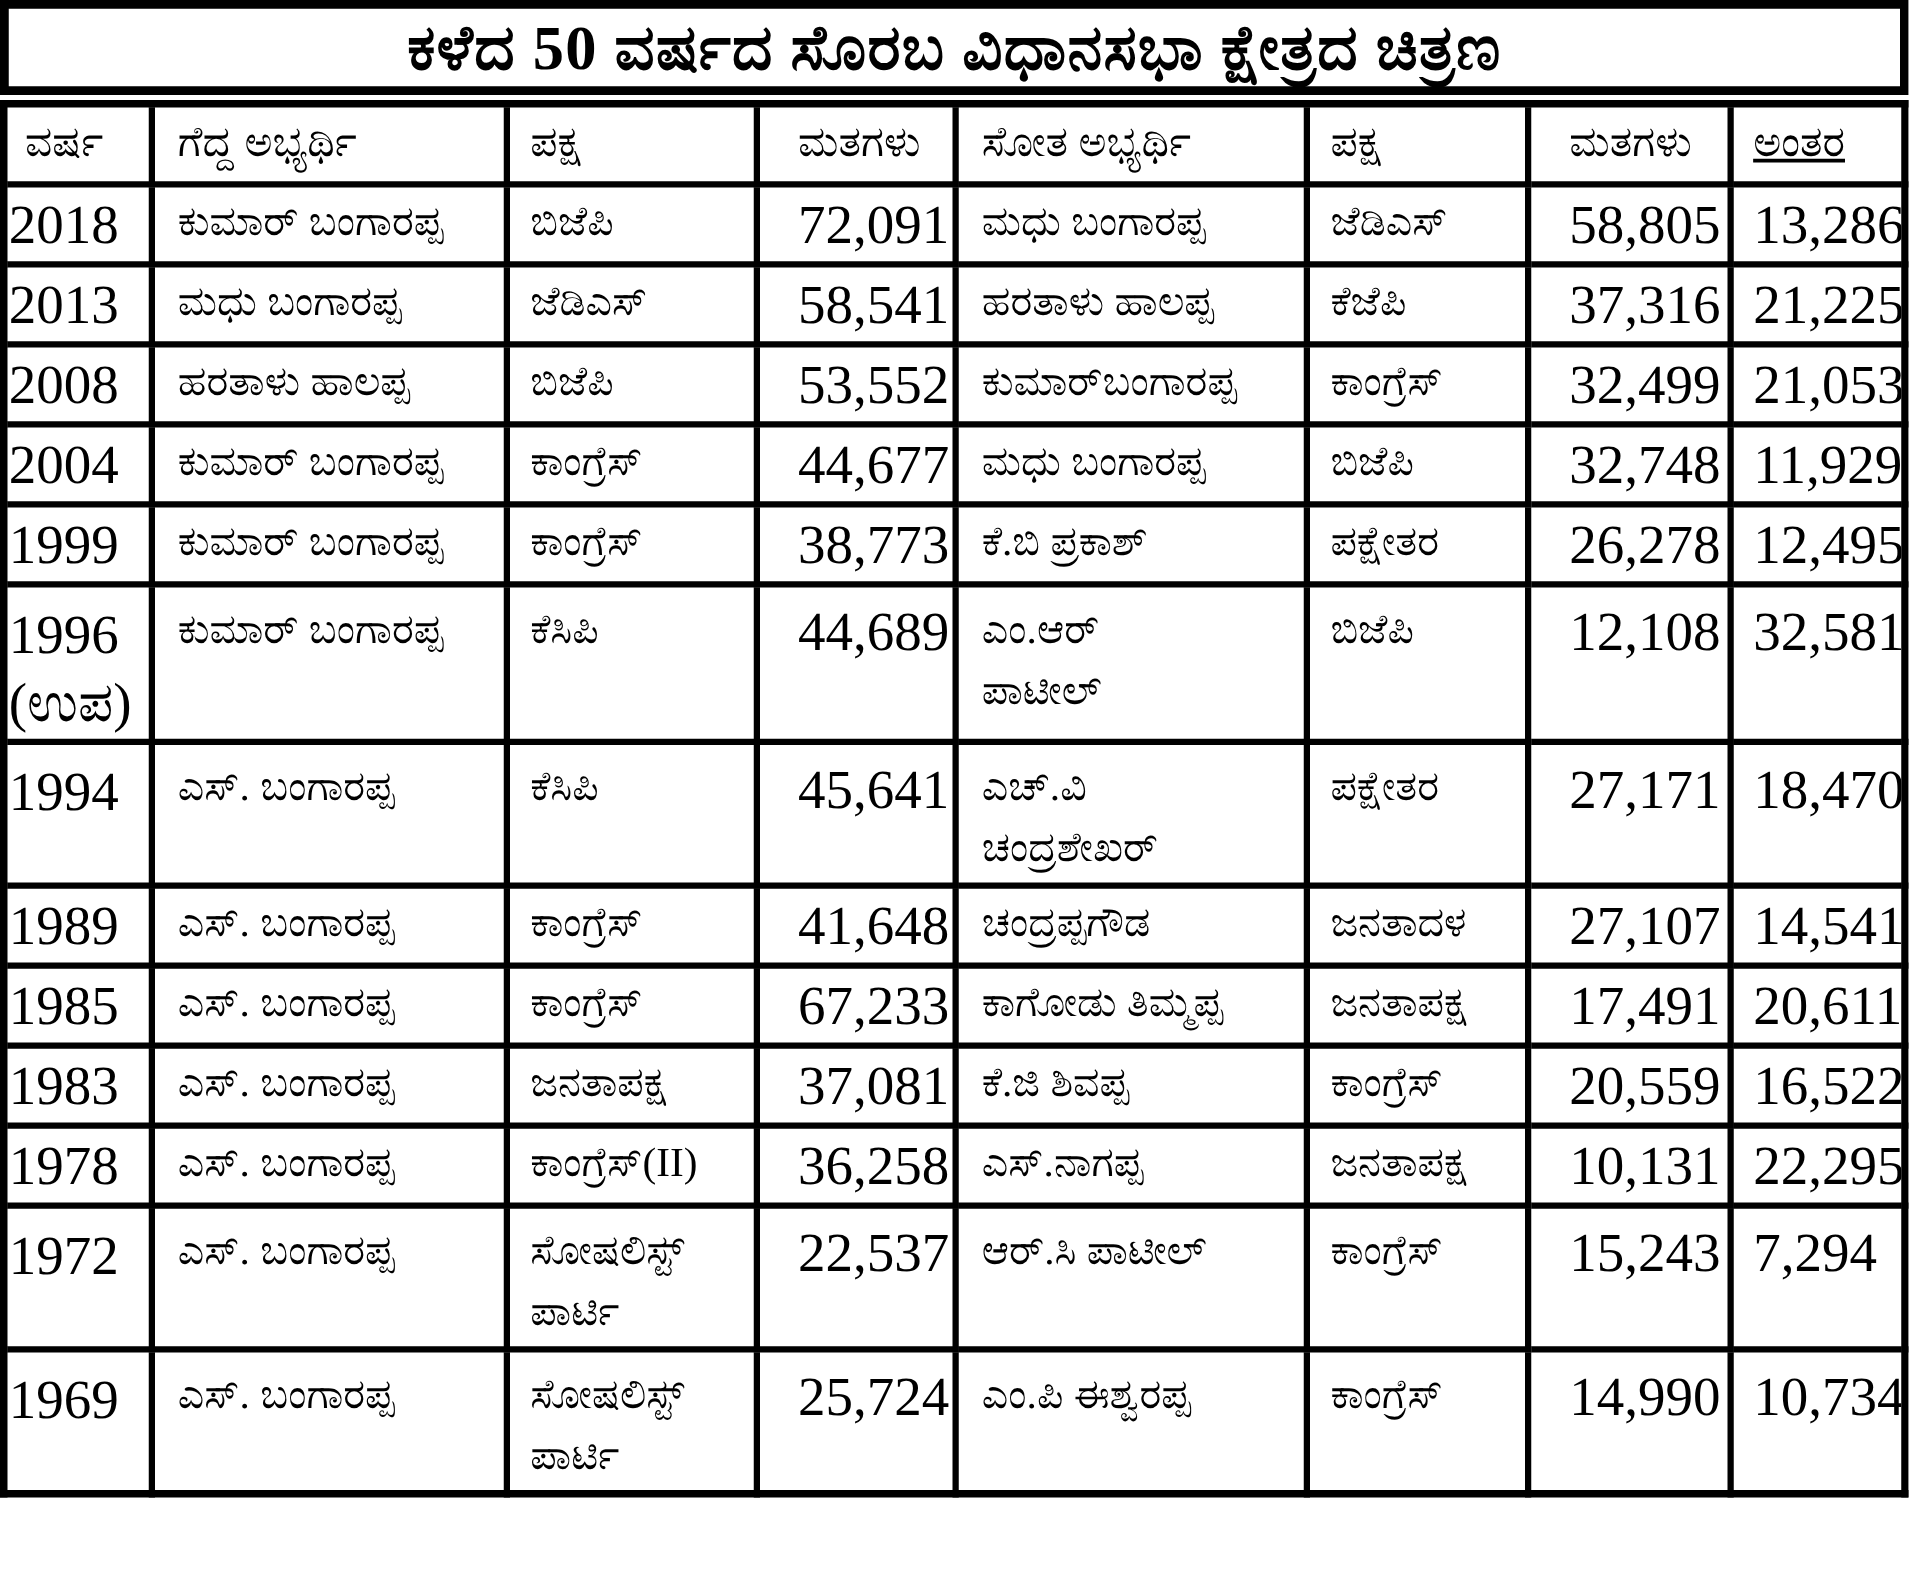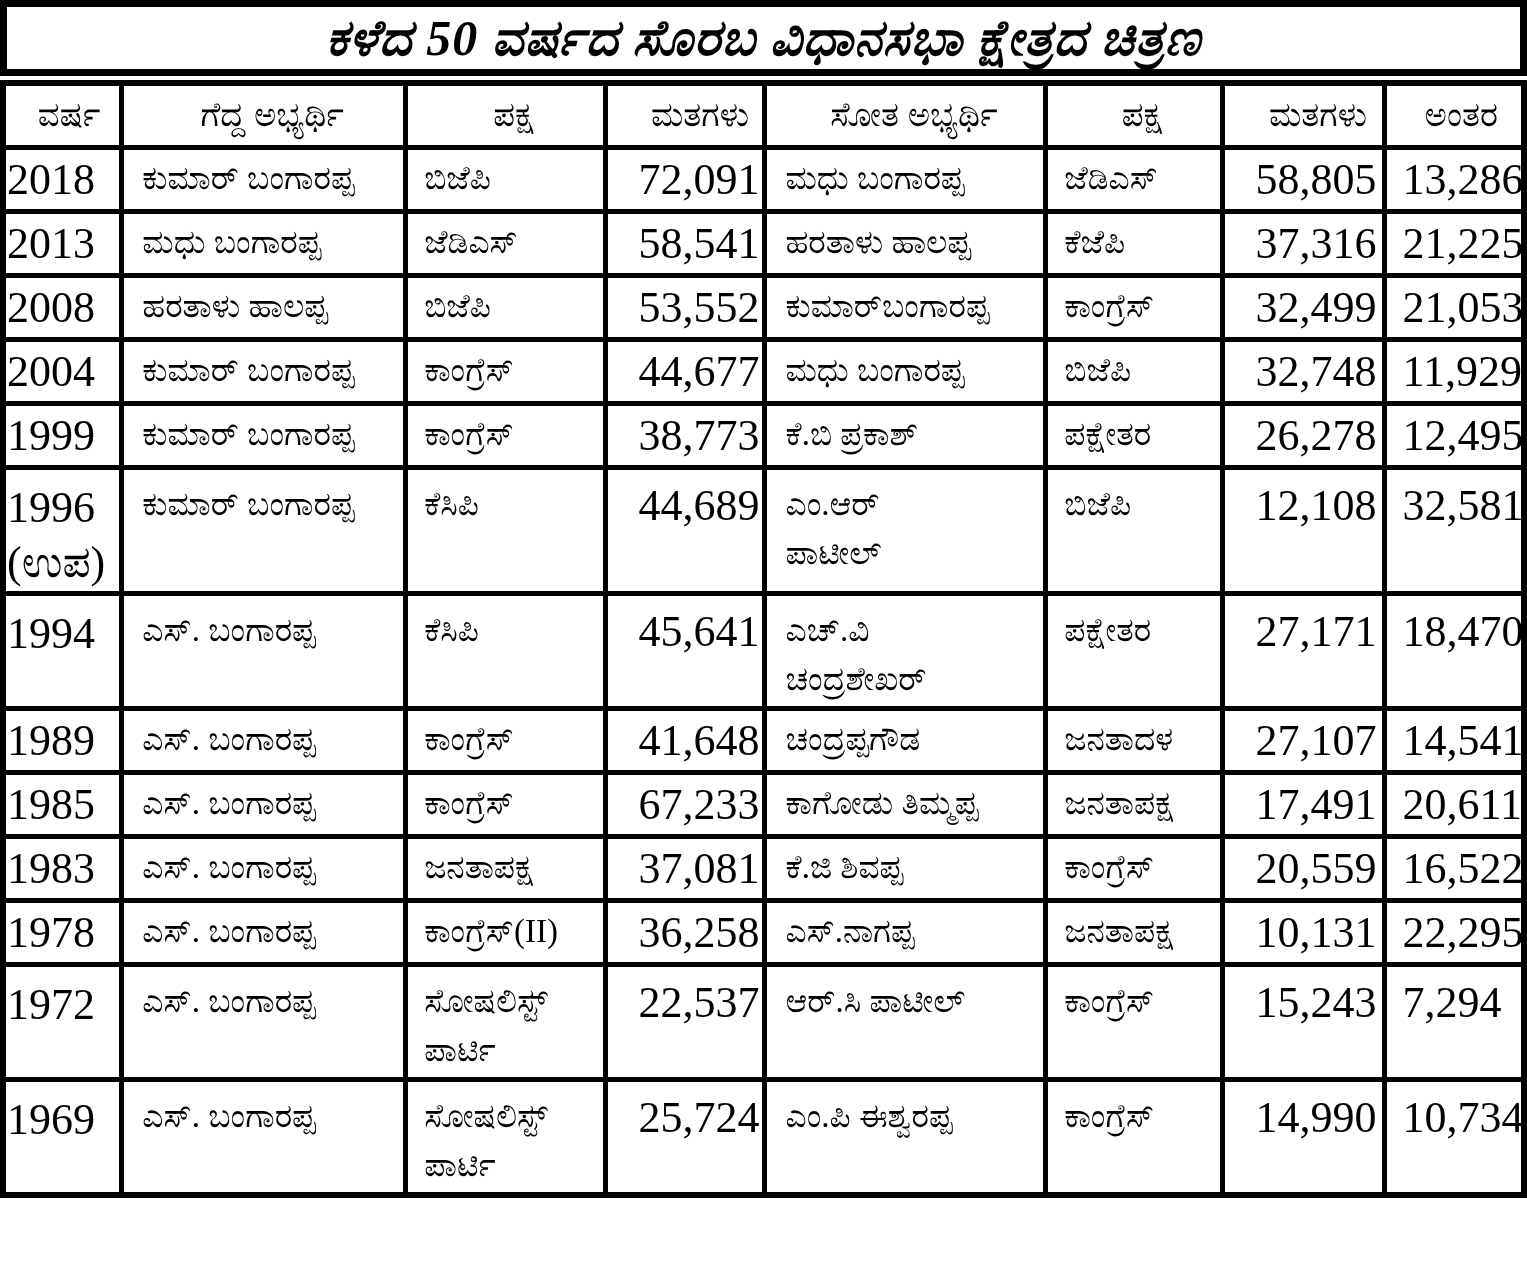--- a/index.html
+++ b/index.html
@@ -28,7 +28,6 @@
     font-size: 50px;
     font-weight: bold;
     letter-spacing: 1px;
-    font-style: italic;
   }
   table.results {
     width: 1527px;

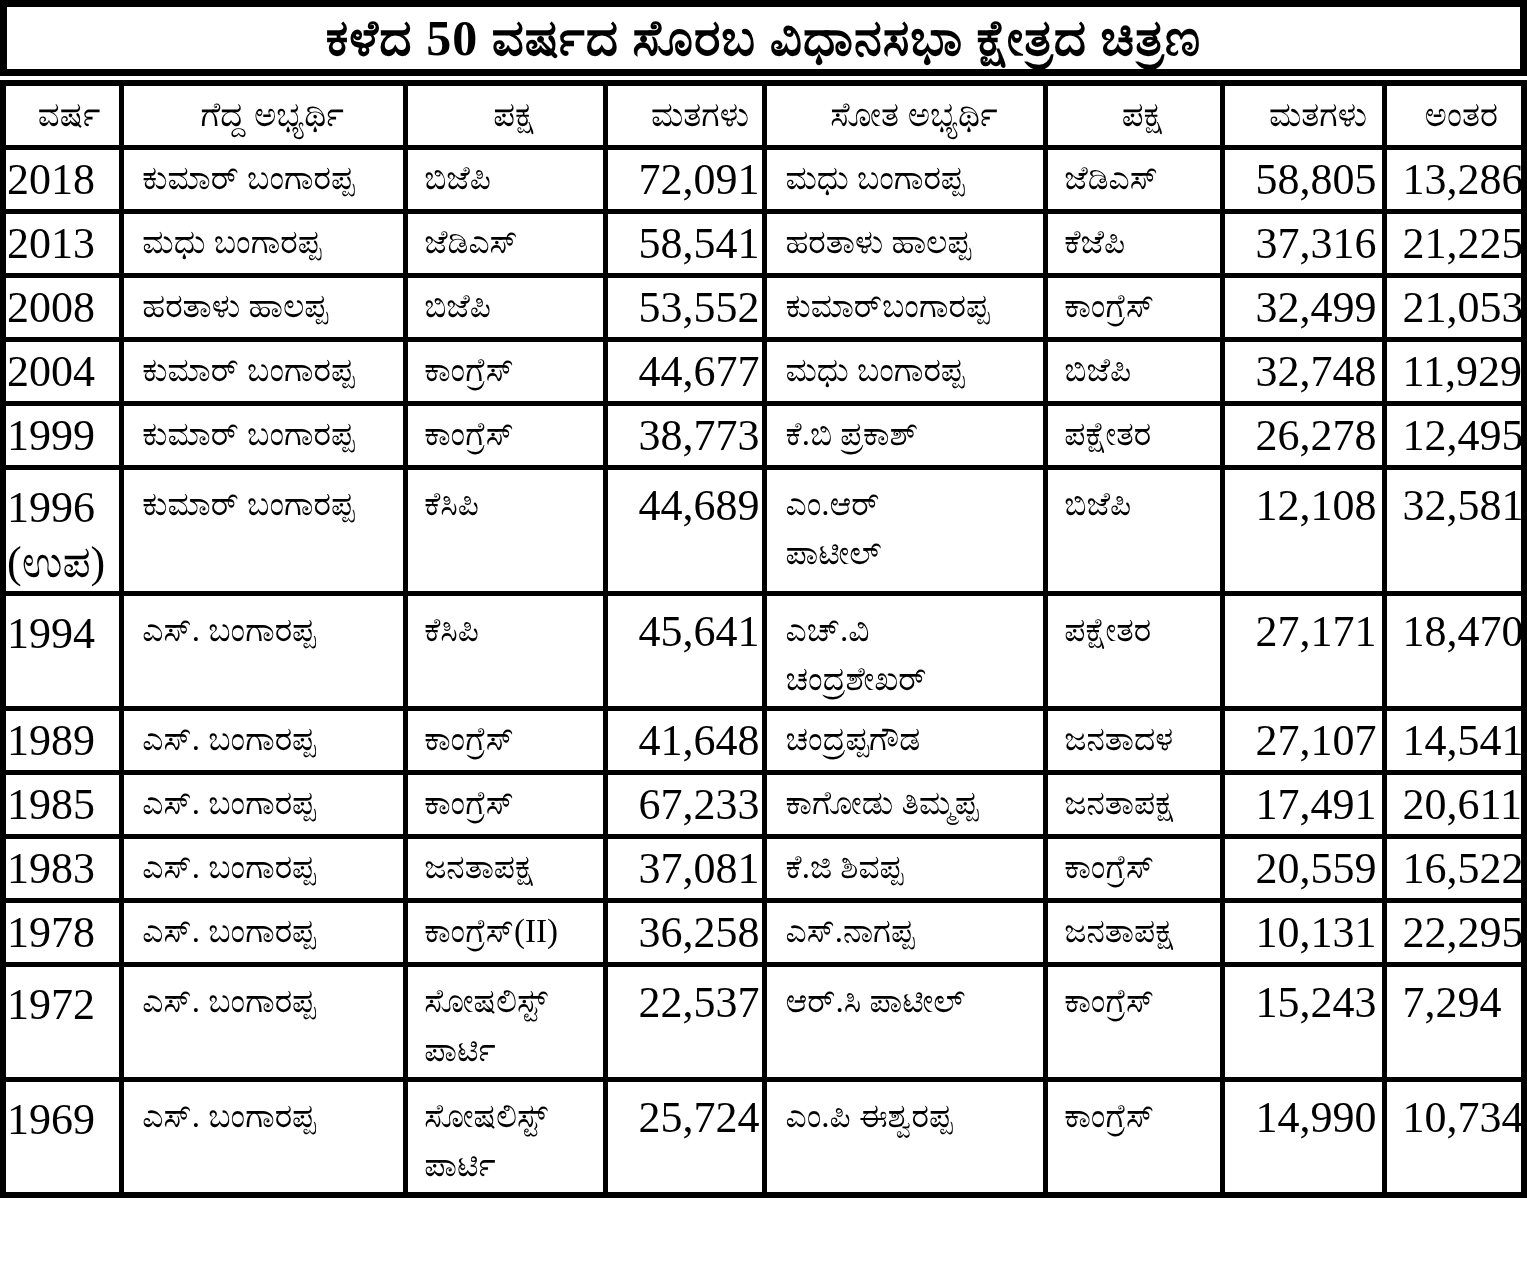--- a/index.html
+++ b/index.html
@@ -49,7 +49,7 @@
     height: 64px;
     font-weight: normal;
     font-size: 34px;
-    text-align: center;
+    text-align: left;
     line-height: 1.3;
   }
   

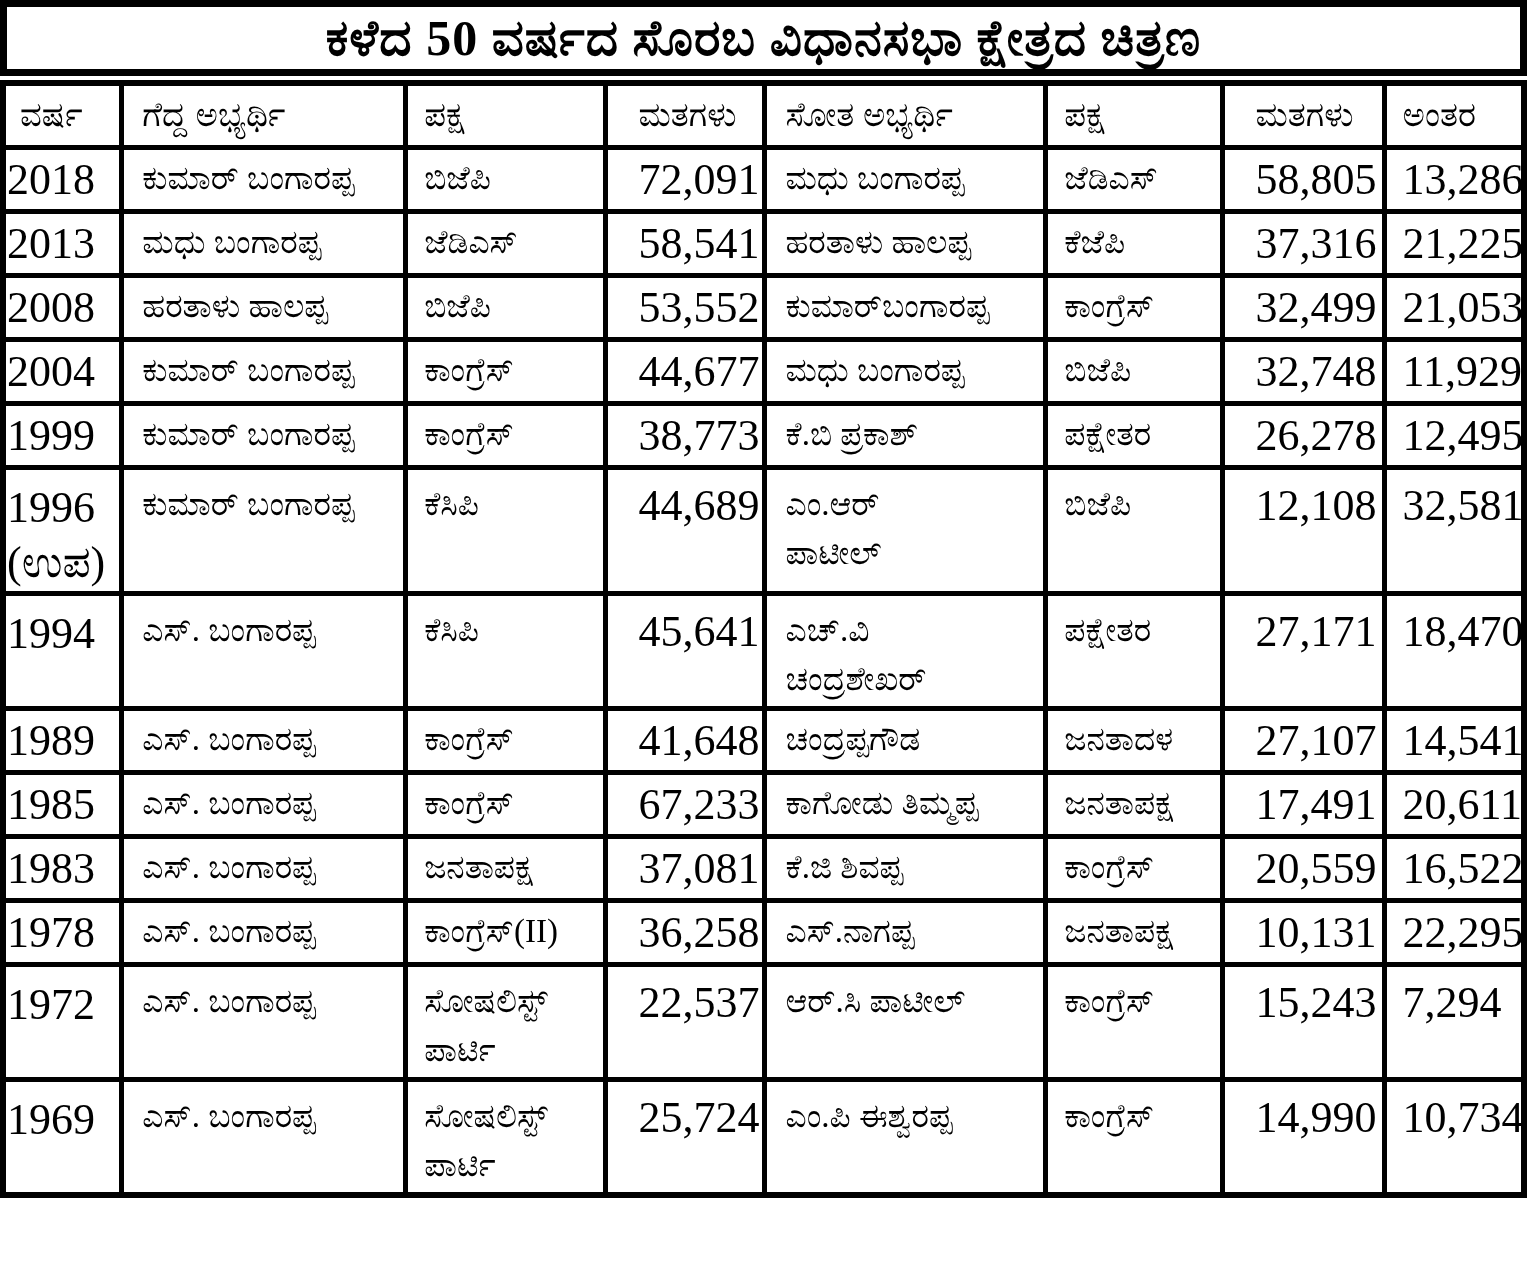--- a/index.html
+++ b/index.html
@@ -74,7 +74,7 @@
   th.c-name  { padding-left: 18px; }
   th.c-party { padding-left: 16px; }
   th.c-votes { padding-left: 30px; font-size: 34px; }
-  th.c-margin{ padding-left: 16px; font-size: 34px; }
+  th.c-margin{ padding-left: 16px; font-size: 34px; text-decoration: underline; }
 </style>
 </head>
 <body>

